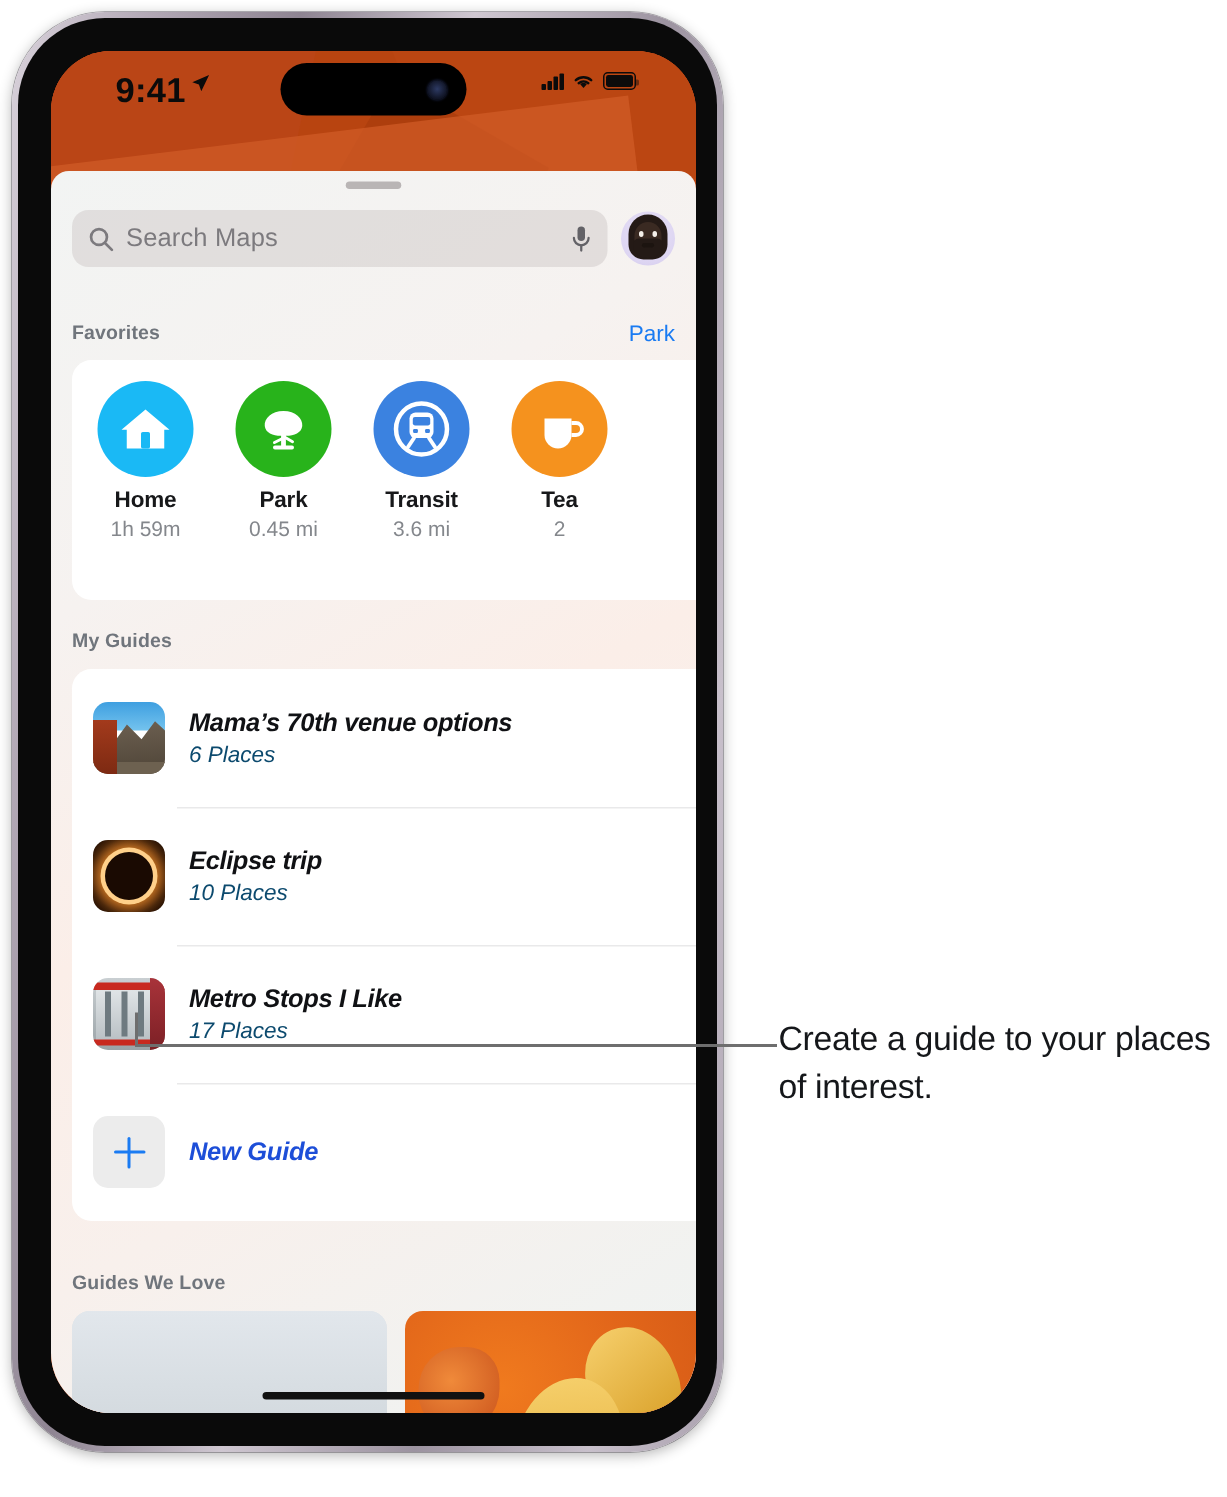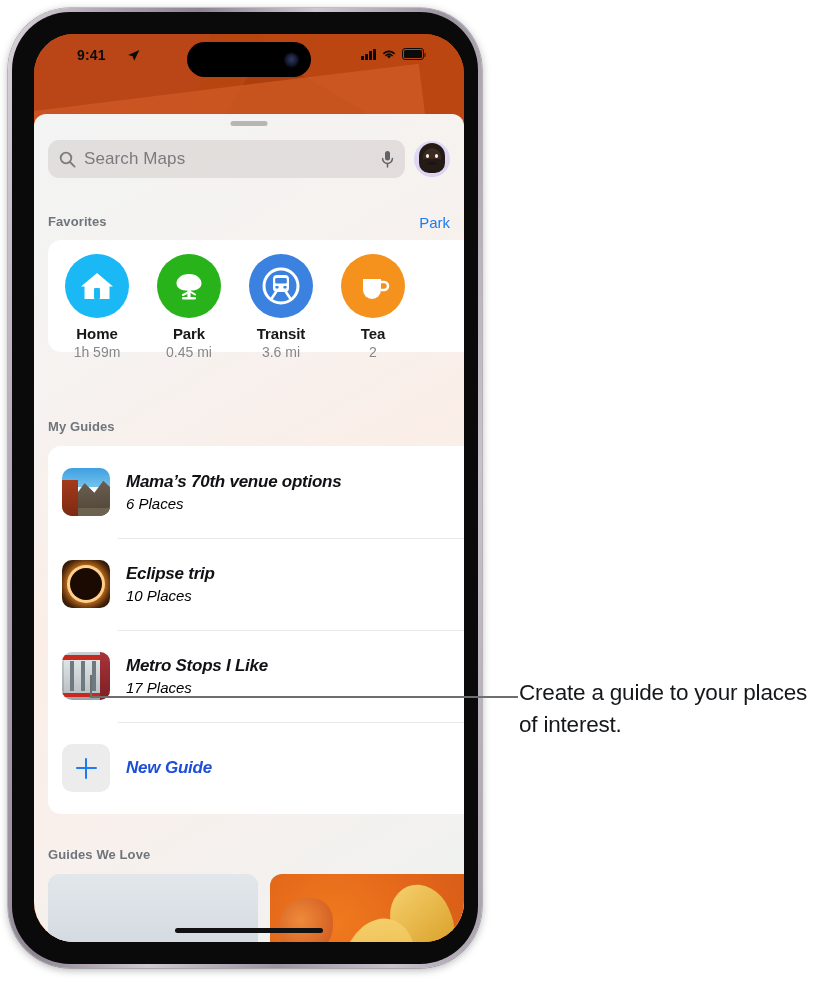--- a/index.html
+++ b/index.html
@@ -64,7 +64,7 @@
   }
   #clock {
     position:absolute; left:43px; top:13px;
-    font-size:14px; font-weight:700; letter-spacing:.2px;
+    font-size:23px; font-weight:700; letter-spacing:.2px;
   }
   #loc-arrow { position:absolute; left:93px; top:15px; }
   #dynamic-island {

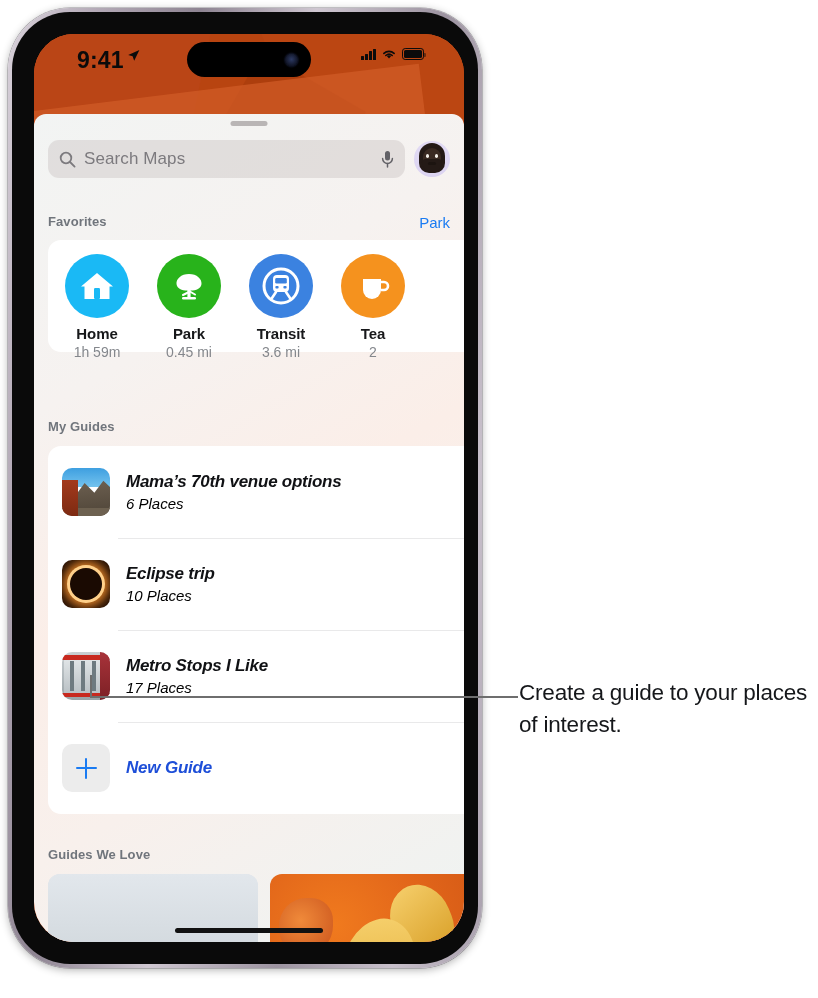--- a/index.html
+++ b/index.html
@@ -146,7 +146,7 @@
 
   
   #favorites-card {
-    position:absolute; left:14px; top:126px; right:-24px; height:112px;
+    position:absolute; left:14px; top:126px; right:-24px; height:160px;
     background:#fff; border-radius:13px;
     display:flex; align-items:flex-start; padding:14px 0 0 12px; gap:18px;
   }

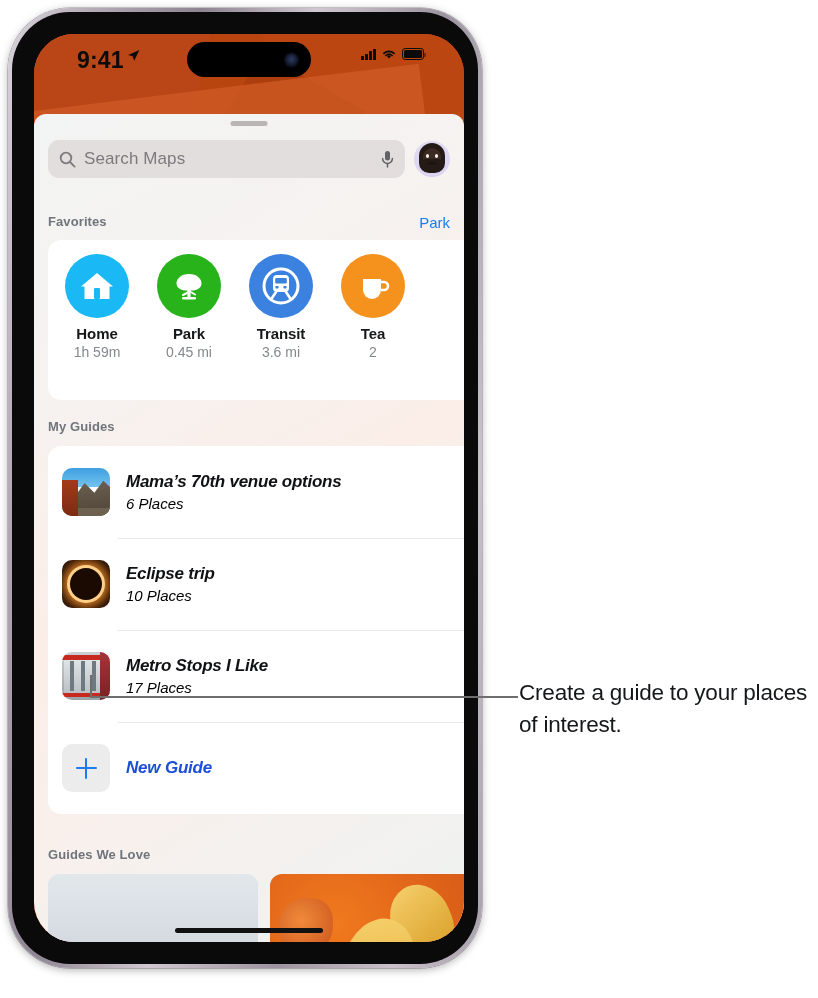--- a/index.html
+++ b/index.html
@@ -174,7 +174,7 @@
   }
   .guide-text { margin-left:16px; }
   .guide-title { font-size:17px; font-weight:700; color:#101114; letter-spacing:-.25px; }
-  .guide-sub { font-size:15px; color:#000000; margin-top:3px; }
+  .guide-sub { font-size:15px; color:#0c4a6e; margin-top:3px; }
   #newguide-row .guide-thumb {
     background:#ececec; display:flex; align-items:center; justify-content:center;
   }

